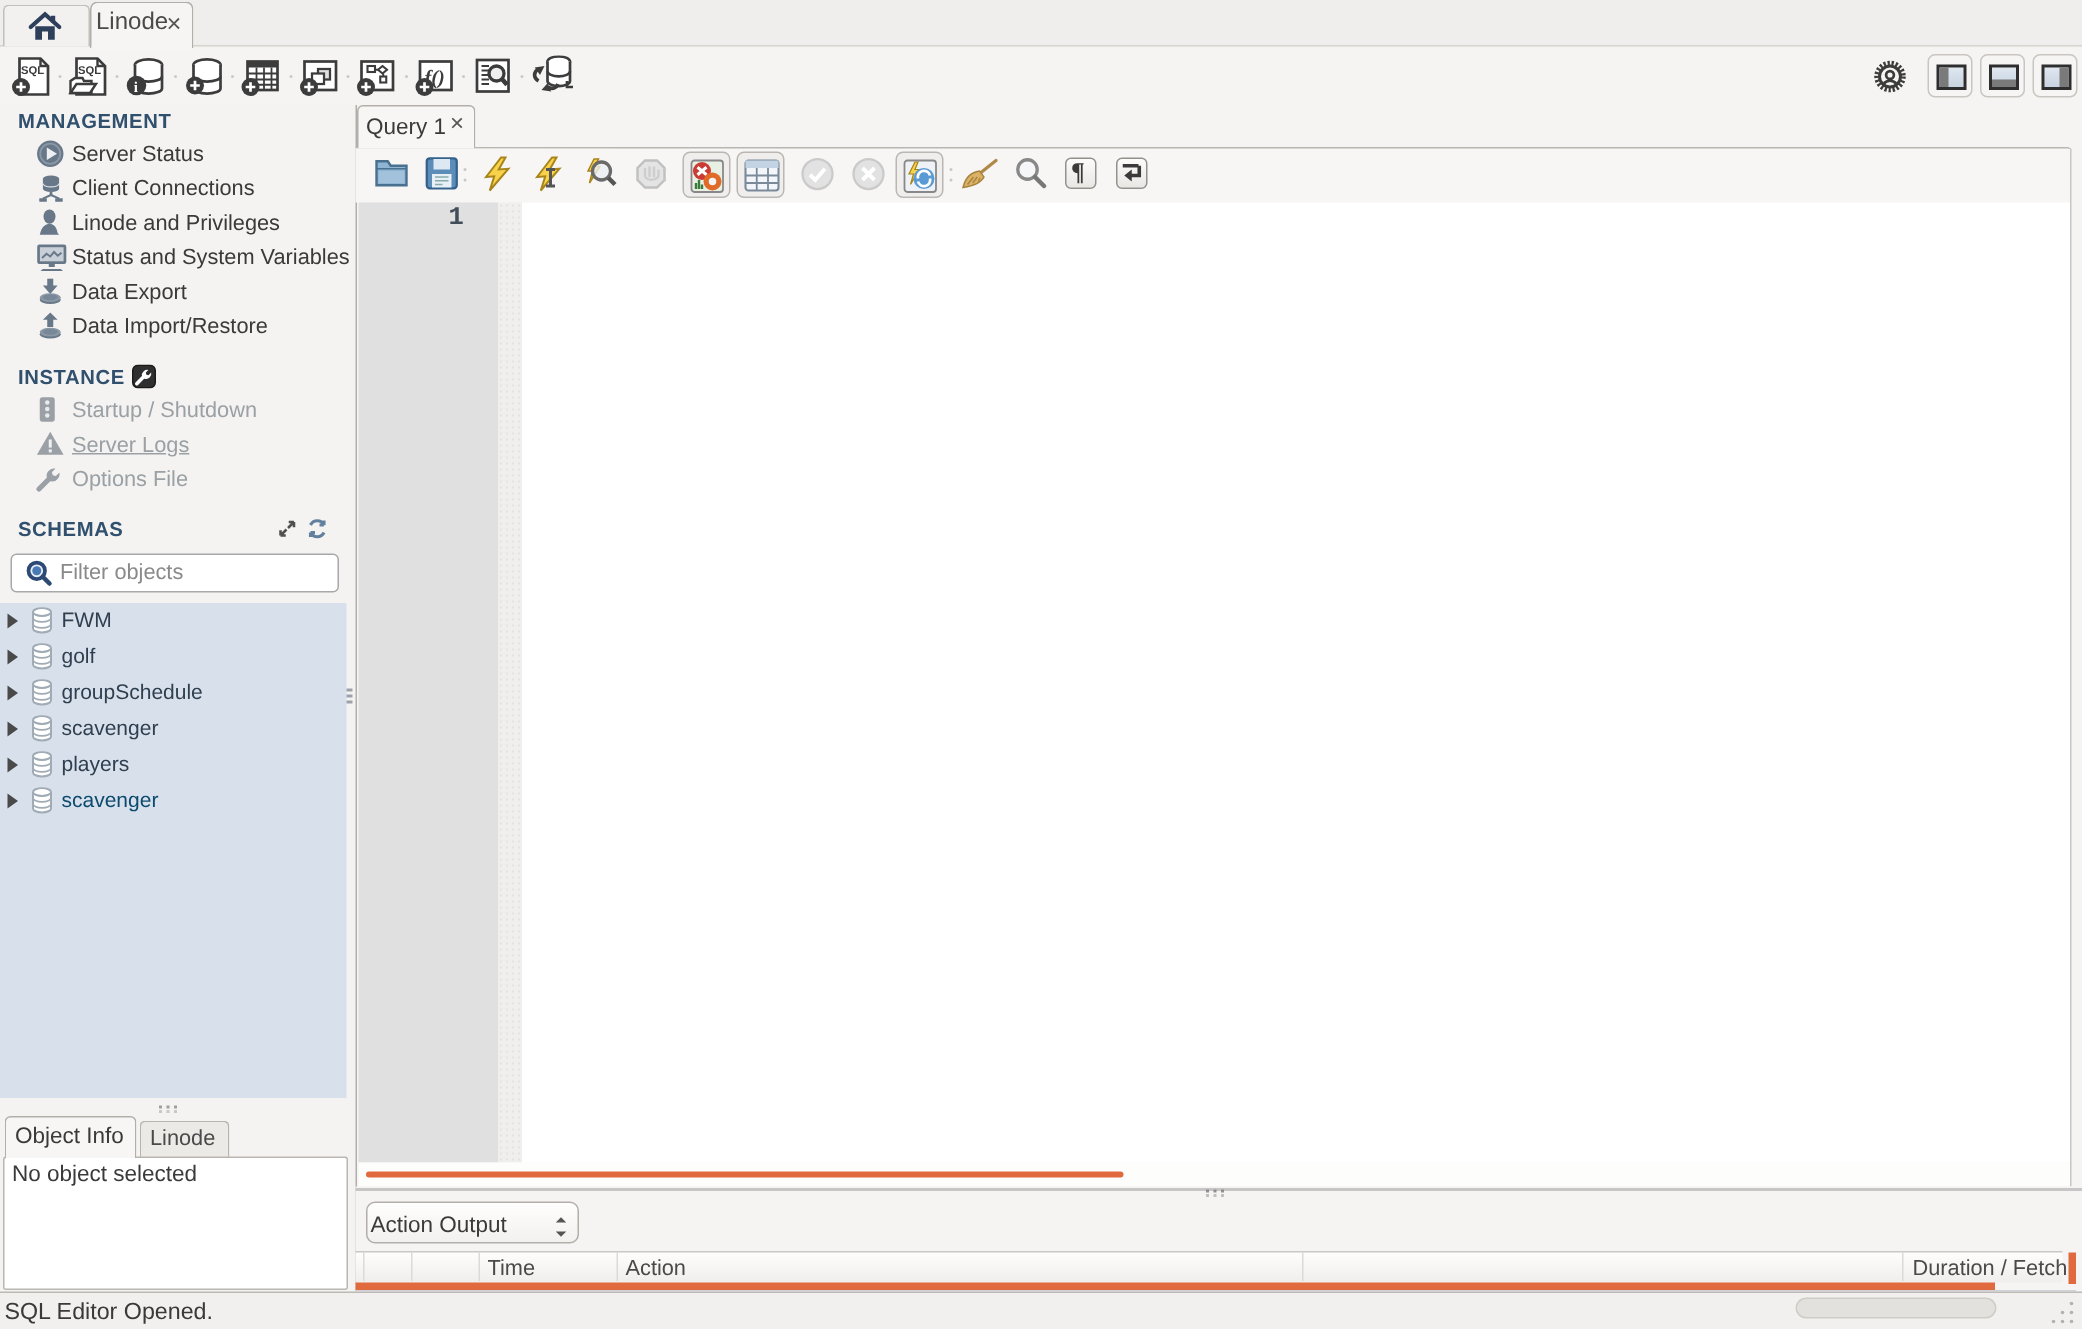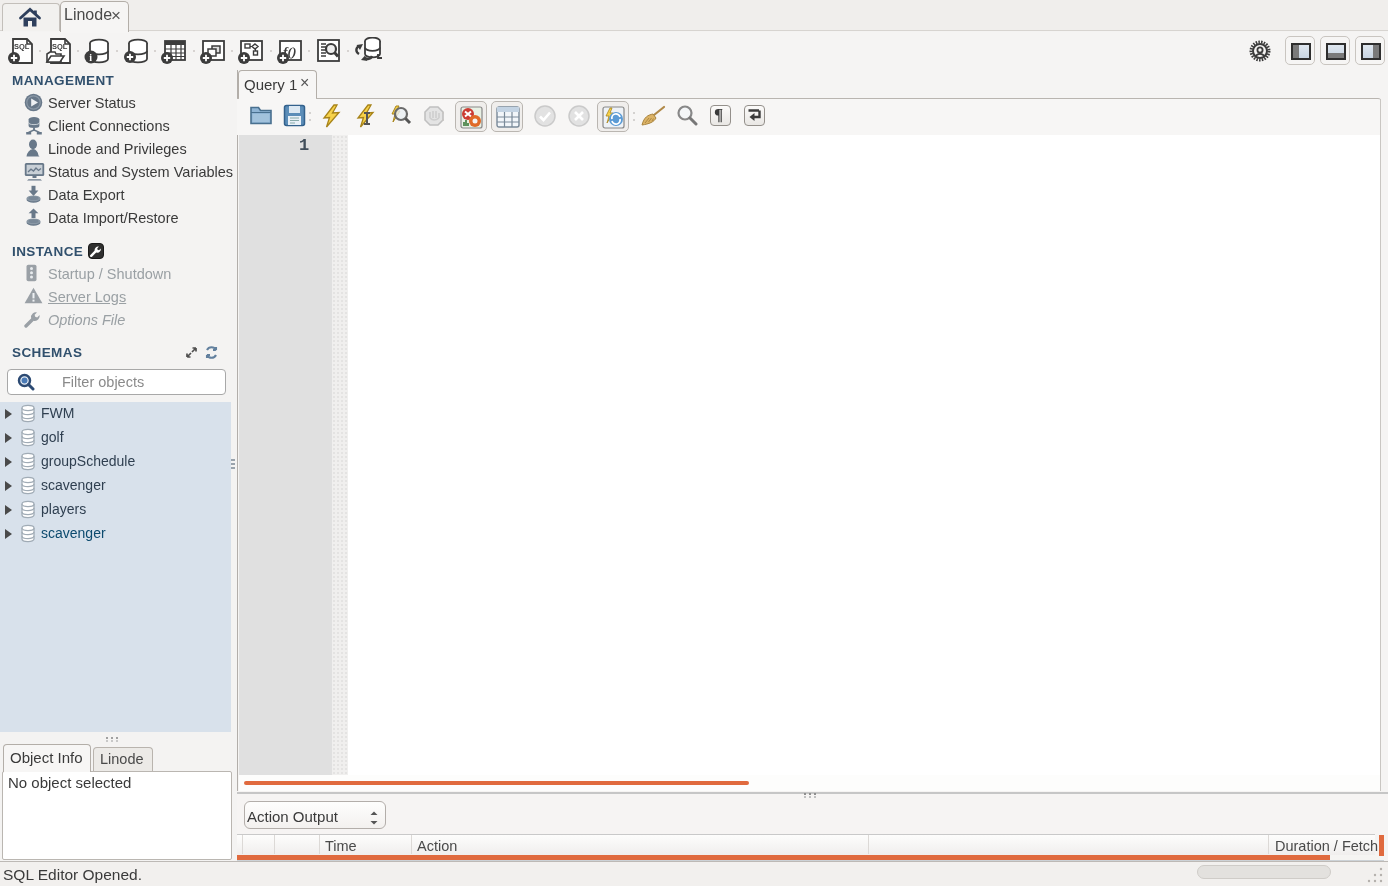--- a/index.html
+++ b/index.html
@@ -213,7 +213,7 @@
         <path d="M2 16 L9 9" stroke="#9aa0a6" stroke-width="3.4" stroke-linecap="round"></path>
         <path d="M7.2 8.3 A4.7 4.7 0 0 1 8.7 3.6 A4.7 4.7 0 0 1 13 2.4 L10.6 4.8 L11.2 6.8 L13.2 7.4 L15.6 5 A4.7 4.7 0 0 1 14.4 9.3 A4.7 4.7 0 0 1 9.7 10.8 Z" fill="#9aa0a6"></path>
       </svg></div>
-    <div class="abs" style="left:48px;top:312px;font-size:14.5px;color:#9aa0a4;white-space:nowrap;font-style:italic;">Options File</div>
+    <div class="abs" style="left:48px;top:312px;font-size:14.5px;color:#9aa0a4;white-space:nowrap;">Options File</div>
   </div>
 
 <div class="abs" style="left:12px;top:345px;font-weight:bold;font-size:13.5px;color:#31506d;letter-spacing:.4px;">SCHEMAS</div>

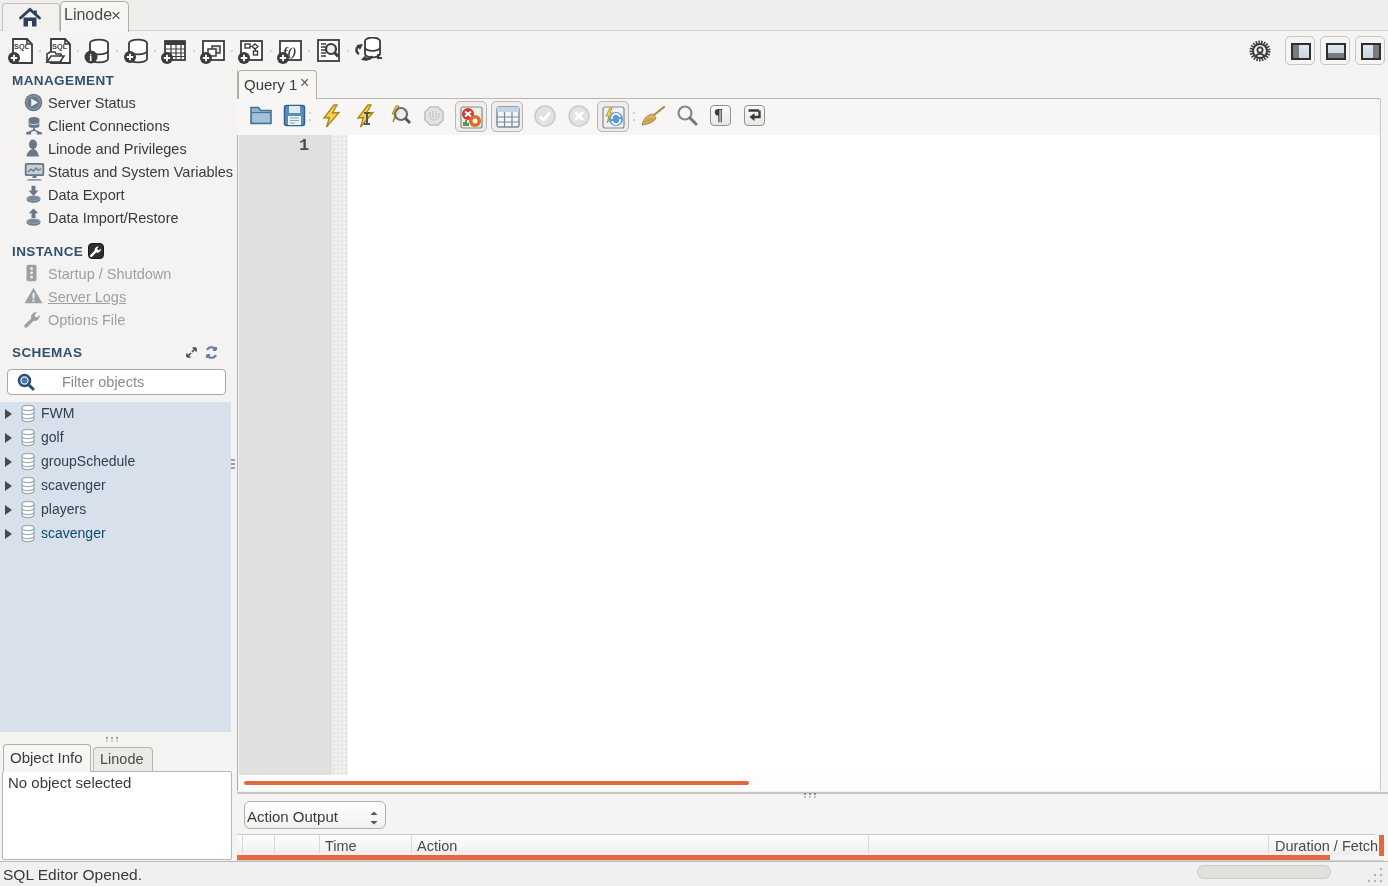--- a/index.html
+++ b/index.html
@@ -231,7 +231,7 @@
   <circle cx="7.5" cy="7.5" r="3" fill="#4a7ab5"></circle>
   <path d="M11.5 11.5 L16 16" stroke="#2c4a73" stroke-width="3" stroke-linecap="round"></path>
 </svg>
-<div class="abs" style="left:40px;top:374px;font-size:14.5px;color:#8a8a8a;margin-left:22px;">Filter objects</div>
+<div class="abs" style="left:40px;top:374px;font-size:14.5px;color:#8a8a8a;">Filter objects</div>
 
 <div class="abs" style="left:0;top:402px;width:231px;height:330px;background:#d8e1eb;"></div>
 <div id="tree">

